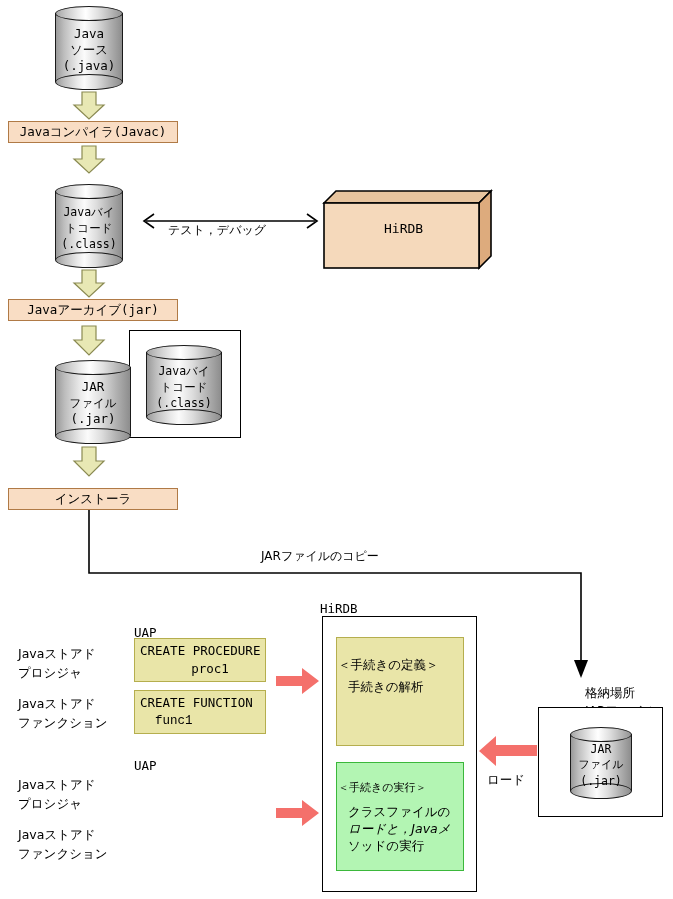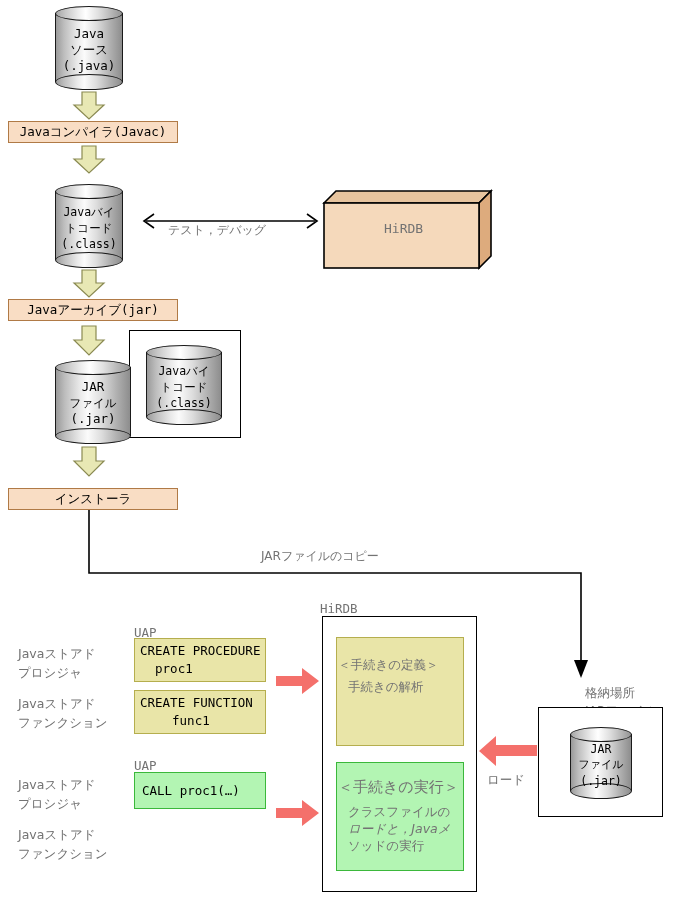--- a/index.html
+++ b/index.html
@@ -125,7 +125,7 @@
     position: absolute;
     font-size: 12.5px;
     line-height: 17px;
-    color: #737373;
+    color: #000000;
     white-space: pre;
     font-family: "DejaVu Sans Mono", "Liberation Mono", monospace;
   }

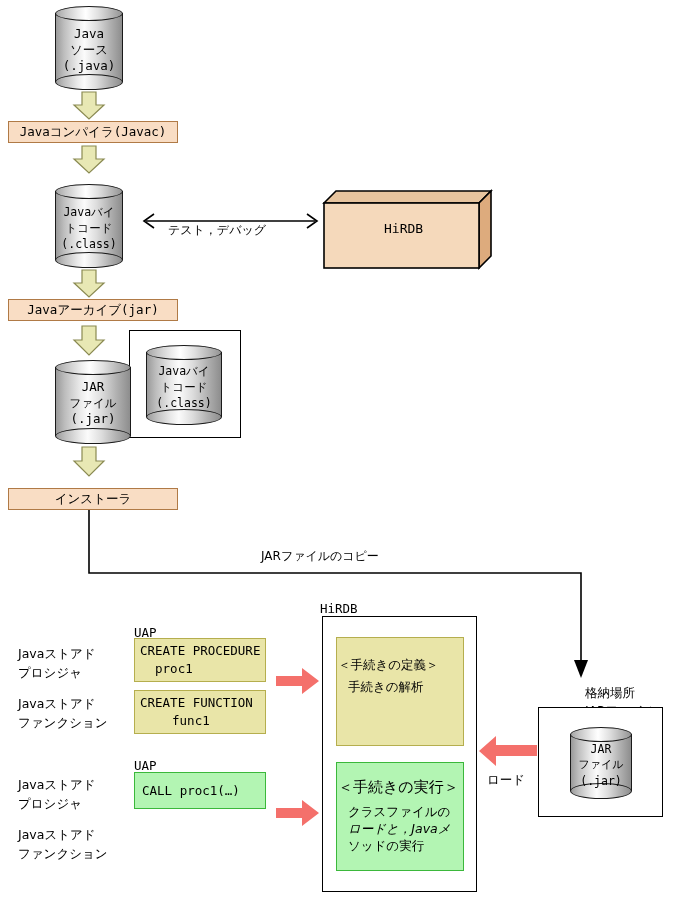--- a/index.html
+++ b/index.html
@@ -256,7 +256,7 @@
 
   <div class="ybox" style="left:134px; top:638px; width:132px; height:44px;">
     <div class="codebox" style="padding:3px 0 0 5px;">CREATE PROCEDURE</div>
-    <div class="codebox" style="padding:0 0 0 5px;">  proc1</div>
+    <div class="codebox" style="padding:0 0 0 5px;text-align:center;">  proc1</div>
   </div>
 
   <div class="ybox" style="left:134px; top:690px; width:132px; height:44px;">

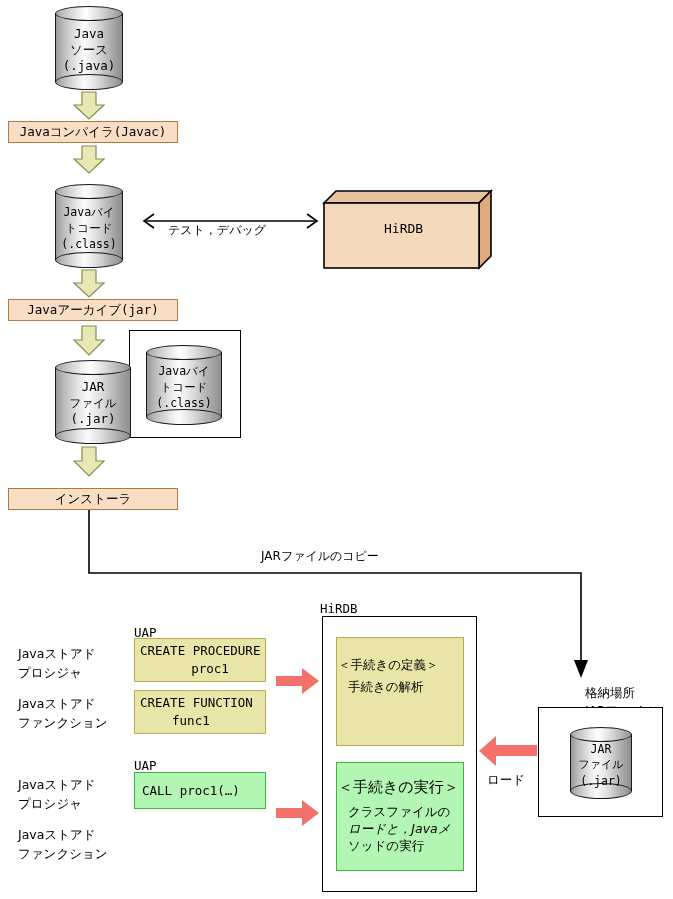--- a/index.html
+++ b/index.html
@@ -261,7 +261,7 @@
 
   <div class="ybox" style="left:134px; top:690px; width:132px; height:44px;">
     <div class="codebox" style="padding:3px 0 0 5px;">CREATE FUNCTION</div>
-    <div class="codebox" style="padding:0 0 0 22px;">  func1</div>
+    <div class="codebox" style="padding:0 0 0 5px;font-family:Liberation Mono, monospace;">  func1</div>
   </div>
 
   <div class="gbox" style="left:134px; top:772px; width:132px; height:37px;">

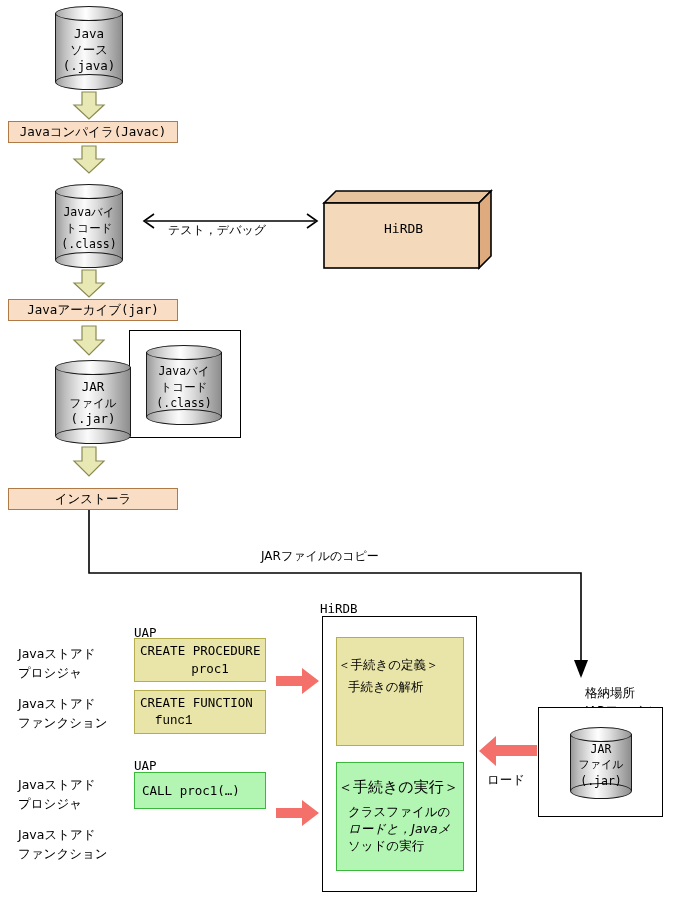--- a/index.html
+++ b/index.html
@@ -264,9 +264,6 @@
     <div class="codebox" style="padding:0 0 0 5px;font-family:Liberation Mono, monospace;">  func1</div>
   </div>
 
-  <div class="gbox" style="left:134px; top:772px; width:132px; height:37px;">
-    <div class="codebox" style="padding:9px 0 0 7px;">CALL proc1(…)</div>
-  </div>
 
 
   <svg class="abs" style="left:276px; top:666px;" width="44" height="30" viewBox="0 0 44 30">

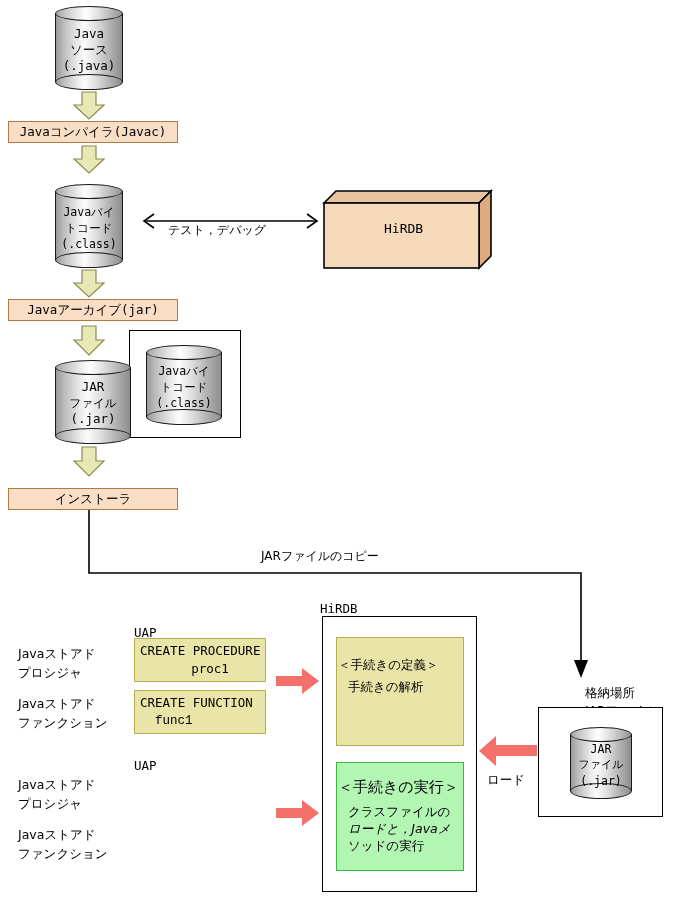--- a/index.html
+++ b/index.html
@@ -234,7 +234,7 @@
   <div class="txt jp" style="left:344px; top:678px; font-size:12.5px;"> 手続きの解析</div>
 
   <div class="gbox" style="left:336px; top:762px; width:128px; height:109px;"></div>
-  <div class="txt jp" style="left:338px; top:779px; font-size:15px;">＜手続きの実行＞</div>
+  <div class="txt jp" style="left:338px; top:779px; font-size:11px;">＜手続きの実行＞</div>
   <div class="txt jp" style="left:344px; top:803px; font-size:12.5px;text-align:right;"> クラスファイルの</div>
   <div class="txt jp" style="left:344px; top:820px; font-size:12.5px;font-style:italic;"> ロードと，Javaメ</div>
   <div class="txt jp" style="left:344px; top:837px; font-size:12.5px;"> ソッドの実行</div>

